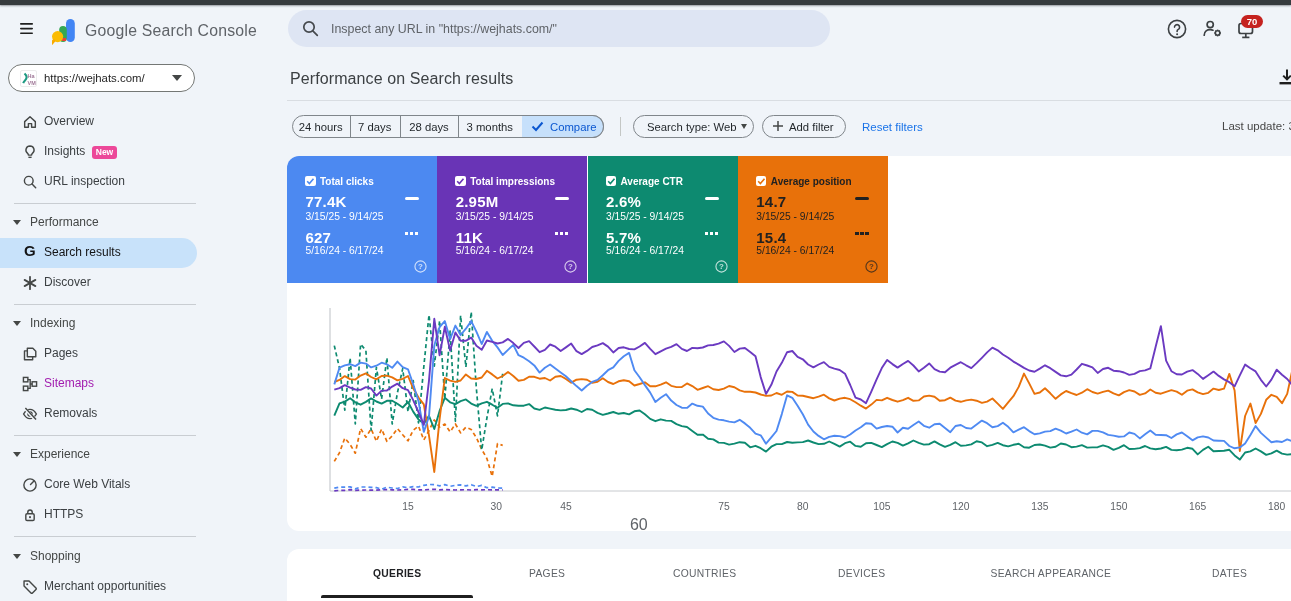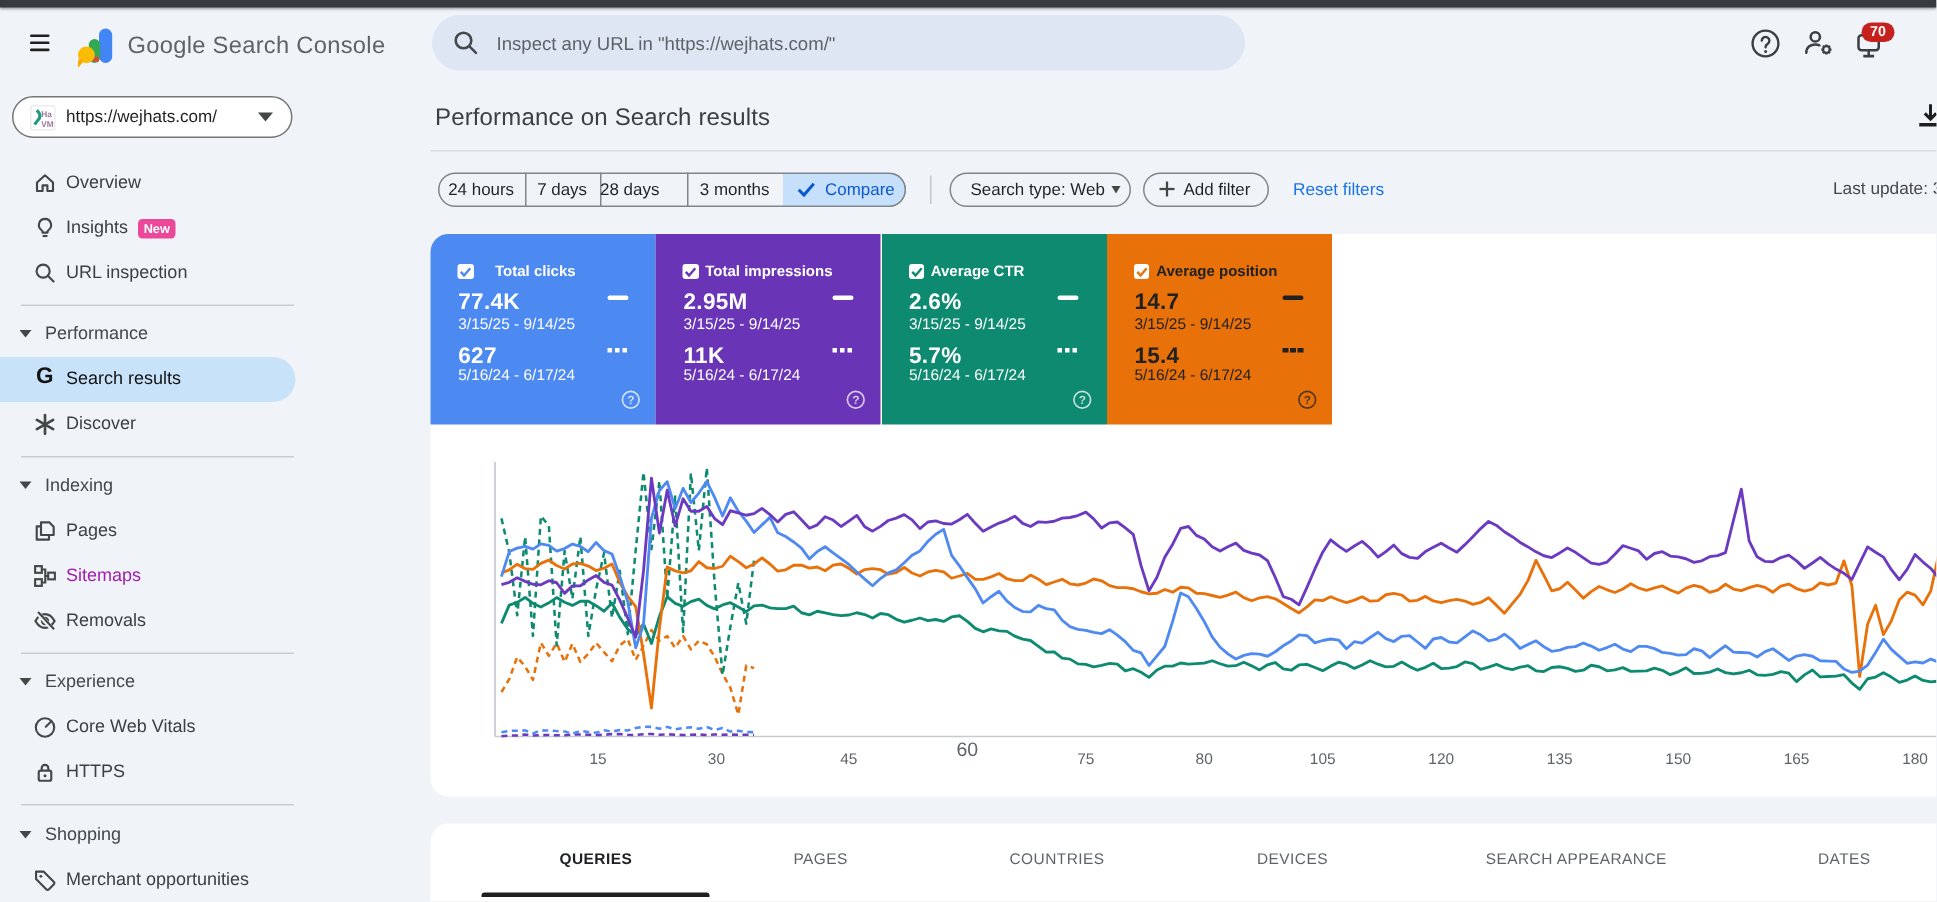--- a/index.html
+++ b/index.html
@@ -193,7 +193,7 @@
 <div class="abs" style="left:349.5px;top:115px;width:1px;height:23px;background:#80868b;"></div>
 <div class="abs" style="left:349.5px;top:121px;width:50.5px;text-align:center;font-size:11.3px;color:#1f2428;">7 days</div>
 <div class="abs" style="left:400.0px;top:115px;width:1px;height:23px;background:#80868b;"></div>
-<div class="abs" style="left:400.0px;top:121px;width:58.0px;text-align:left;font-size:11.3px;color:#1f2428;">28 days</div>
+<div class="abs" style="left:400.0px;top:121px;width:58.0px;text-align:center;font-size:11.3px;color:#1f2428;">28 days</div>
 <div class="abs" style="left:458.0px;top:115px;width:1px;height:23px;background:#80868b;"></div>
 <div class="abs" style="left:458.0px;top:121px;width:63.5px;text-align:center;font-size:11.3px;color:#1f2428;">3 months</div>
 <div class="abs" style="left:521.5px;top:115px;width:82.5px;height:23px;background:#c6e0fb;border:1px solid #80868b;border-left:none;border-radius:0 11.5px 11.5px 0;"></div>

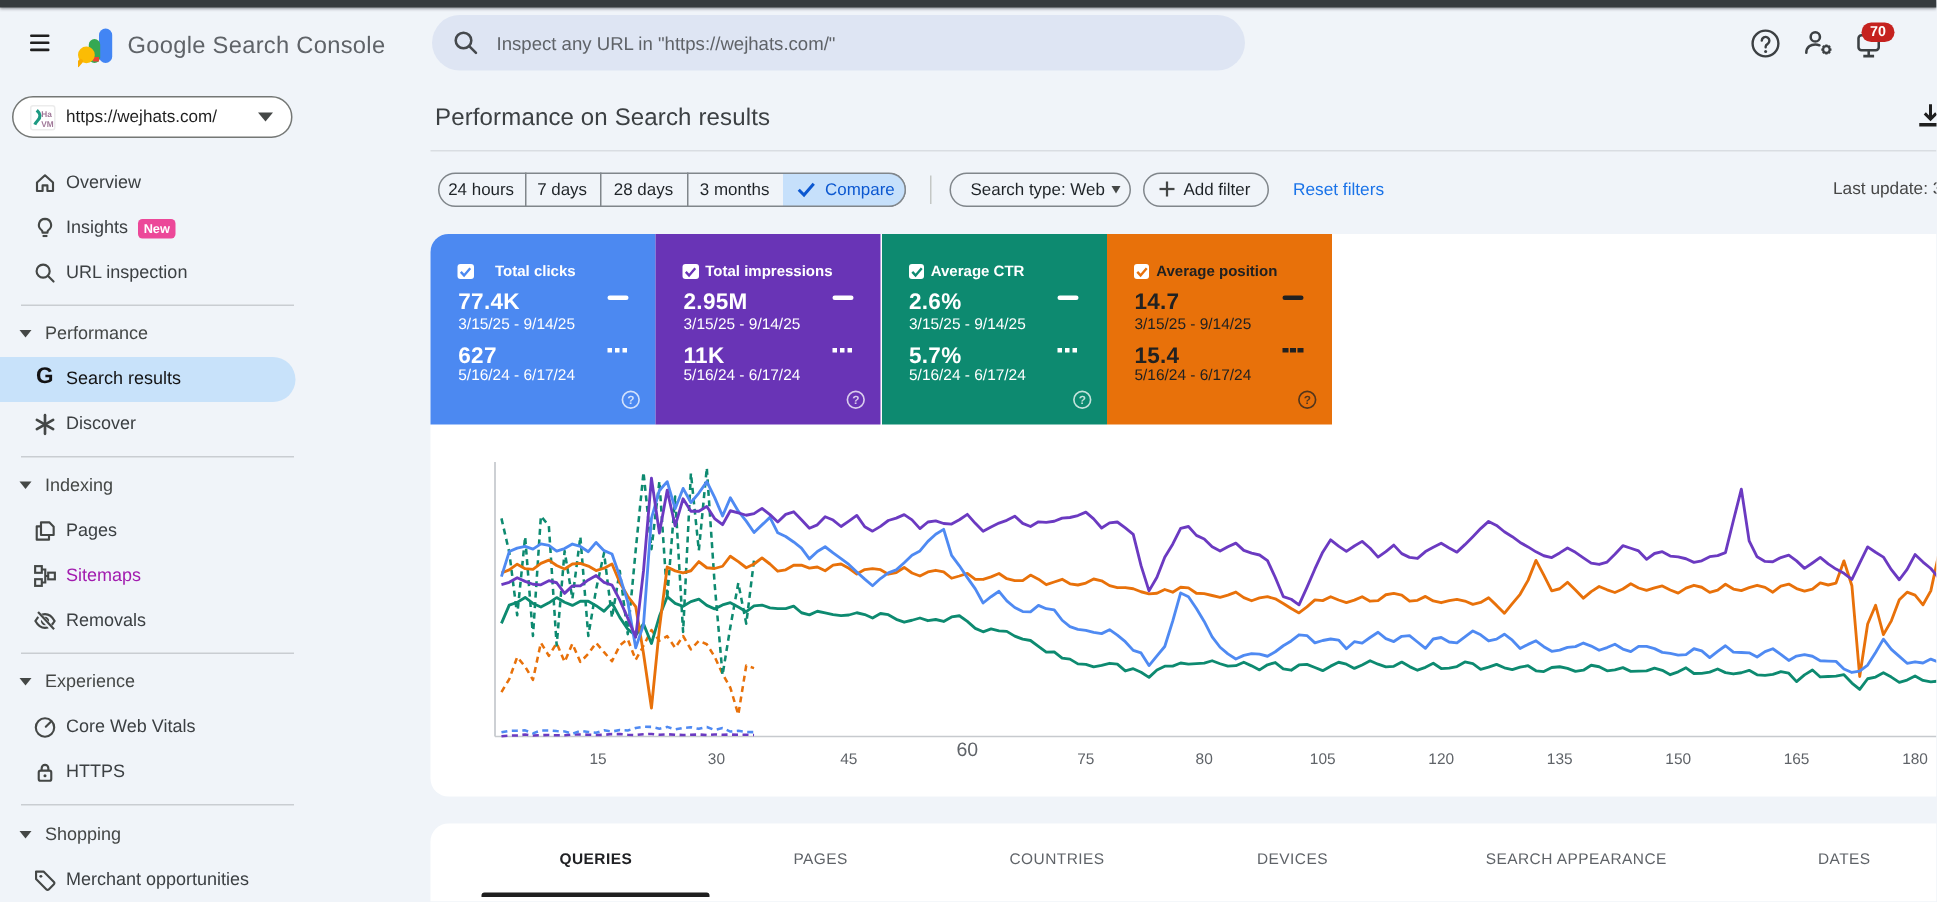--- a/index.html
+++ b/index.html
@@ -226,7 +226,7 @@
         <path d="M2.5 6 L5 8.7 L9.7 3.2" fill="none" stroke="#4c89f1" stroke-width="1.8"></path>
       </svg>
     </div>
- <div class="abs" style="left:33px;top:20px;font-size:10px;font-weight:bold;color:#fff;margin-left:10px;">Total clicks</div>
+ <div class="abs" style="left:33px;top:20px;font-size:10px;font-weight:bold;color:#fff;">Total clicks</div>
  <div class="abs" style="left:18.5px;top:37px;font-size:15px;font-weight:bold;color:#fff;letter-spacing:.2px;">77.4K</div>
  <div class="abs" style="left:117.5px;top:41px;width:14px;height:3.2px;background:#fff;border-radius:2px;"></div>
  <div class="abs" style="left:18.5px;top:54.5px;font-size:10.3px;color:#fff;">3/15/25 - 9/14/25</div>

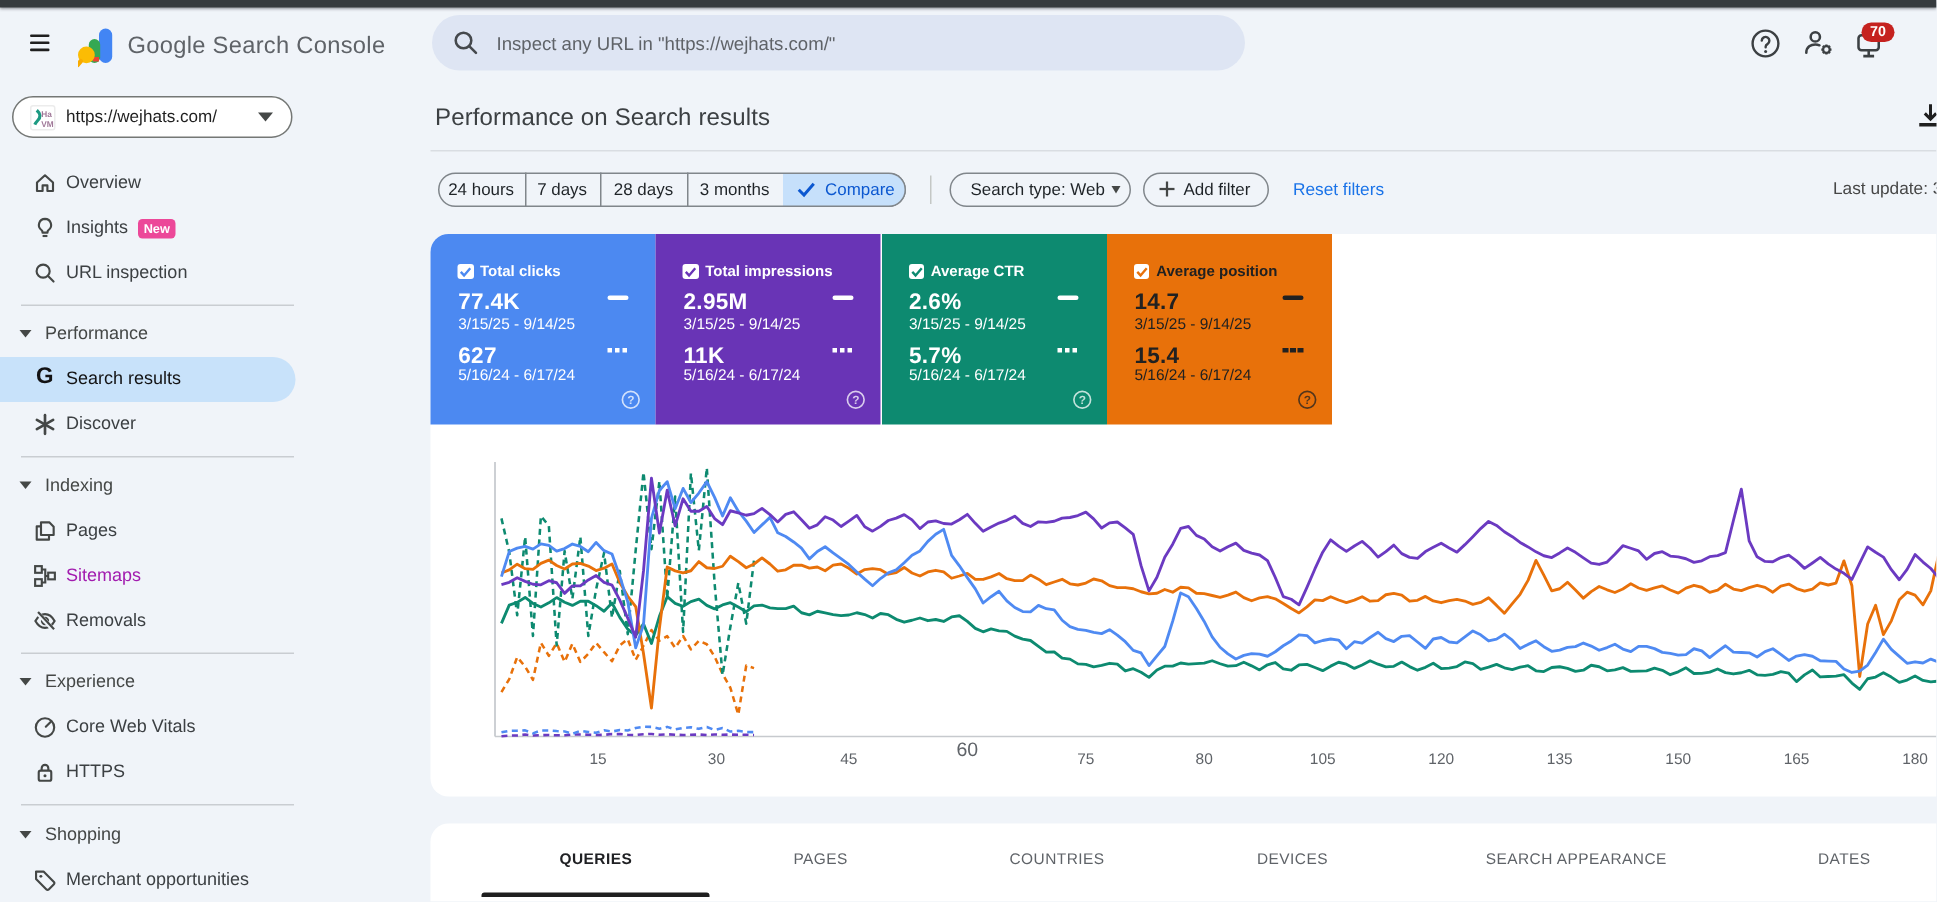--- a/index.html
+++ b/index.html
@@ -321,7 +321,7 @@
 <polyline points="334.3,384.4 339.5,367.7 344.8,365.4 350.1,364.2 355.3,366.1 360.6,362.6 365.9,363.6 371.1,367.4 376.4,365.7 381.6,362.7 386.9,364.3 392.2,367.8 397.4,361.6 402.7,367.1 408.0,369.3 413.2,384.3 418.5,401.2 423.8,431.9 429.0,416.5 434.3,345.6 439.6,327.0 444.8,321.1 450.1,339.1 455.4,325.6 460.6,335.0 465.9,328.7 471.2,321.1 476.4,331.6 481.7,344.0 486.9,331.9 492.2,340.8 497.5,347.4 502.7,355.0 508.0,349.9 513.3,344.9 518.5,355.2 523.8,357.7 529.1,361.3 534.3,365.4 539.6,372.6 544.9,367.7 550.1,364.5 555.4,368.6 560.7,372.4 565.9,376.3 571.2,381.3 576.5,386.1 581.7,390.5 587.0,385.7 592.2,381.9 597.5,379.9 602.8,375.2 608.0,370.2 613.3,367.3 618.6,360.9 623.8,356.2 629.1,352.9 634.4,370.3 639.6,377.2 644.9,385.1 650.2,392.6 655.4,402.0 660.7,397.8 666.0,394.2 671.2,400.6 676.5,405.0 681.8,407.7 687.0,407.9 692.3,403.6 697.5,405.8 702.8,406.6 708.1,413.5 713.3,417.8 718.6,419.6 723.9,420.3 729.1,421.6 734.4,422.4 739.7,419.8 744.9,423.4 750.2,427.8 755.5,433.6 760.7,435.3 766.0,443.7 771.3,437.3 776.5,431.0 781.8,414.1 787.1,395.3 792.3,397.8 797.6,405.7 802.8,414.3 808.1,424.6 813.4,431.5 818.6,435.9 823.9,439.3 829.2,436.9 834.4,435.8 839.7,436.1 845.0,437.5 850.2,434.5 855.5,430.5 860.8,427.3 866.0,423.2 871.3,423.7 876.6,428.6 881.8,427.0 887.1,426.0 892.4,426.7 897.6,432.5 902.9,427.8 908.1,428.7 913.4,425.0 918.7,421.5 923.9,425.8 929.2,427.7 934.5,424.2 939.7,423.8 945.0,428.0 950.3,432.2 955.5,426.0 960.8,425.0 966.1,428.0 971.3,428.6 976.6,424.6 981.9,420.6 987.1,423.2 992.4,427.3 997.7,426.1 1002.9,422.8 1008.2,426.8 1013.4,432.3 1018.7,429.6 1024.0,427.2 1029.2,431.1 1034.5,434.2 1039.8,433.4 1045.0,431.6 1050.3,431.1 1055.6,428.7 1060.8,430.7 1066.1,433.5 1071.4,431.7 1076.6,429.5 1081.9,432.7 1087.2,434.4 1092.4,430.9 1097.7,430.9 1103.0,432.4 1108.2,434.9 1113.5,435.6 1118.8,436.7 1124.0,436.4 1129.3,432.5 1134.5,433.9 1139.8,438.4 1145.1,434.3 1150.3,430.5 1155.6,434.7 1160.9,435.0 1166.1,435.2 1171.4,438.0 1176.7,434.4 1181.9,432.5 1187.2,436.2 1192.5,440.3 1197.7,437.4 1203.0,436.4 1208.3,437.5 1213.5,440.5 1218.8,440.7 1224.0,440.9 1229.3,446.0 1234.6,448.3 1239.8,447.4 1245.1,443.4 1250.4,435.0 1255.6,426.1 1260.9,432.9 1266.2,437.6 1271.4,442.2 1276.7,441.2 1282.0,442.0 1287.2,439.4 1292.5,441.4 1297.8,442.8" fill="none" stroke="#4f8af2" stroke-width="1.9" stroke-linejoin="round"></polyline>
 <polyline points="334.3,389.7 339.5,388.2 344.8,385.2 350.1,387.6 355.3,389.5 360.6,389.9 365.9,387.1 371.1,388.5 376.4,395.6 381.6,390.6 386.9,390.6 392.2,386.6 397.4,383.7 402.7,388.2 408.0,390.1 413.2,400.1 418.5,412.1 423.8,424.8 429.0,380.6 434.3,318.8 439.6,355.4 444.8,326.8 450.1,350.6 455.4,332.5 460.6,340.8 465.9,340.8 471.2,337.6 476.4,345.7 481.7,349.8 486.9,340.5 492.2,341.9 497.5,343.5 502.7,342.4 508.0,338.9 513.3,343.1 518.5,348.0 523.8,342.9 529.1,341.2 534.3,346.5 539.6,352.2 544.9,349.9 550.1,344.5 555.4,346.7 560.7,351.0 565.9,347.4 571.2,343.6 576.5,351.2 581.7,354.1 587.0,350.9 592.2,347.0 597.5,345.4 602.8,343.1 608.0,346.6 613.3,352.4 618.6,348.0 623.8,347.3 629.1,349.0 634.4,349.4 639.6,346.5 644.9,342.9 650.2,348.9 655.4,354.2 660.7,351.3 666.0,348.7 671.2,346.9 676.5,344.1 681.8,348.9 687.0,351.0 692.3,347.9 697.5,348.2 702.8,347.5 708.1,345.4 713.3,345.0 718.6,343.7 723.9,341.4 729.1,345.9 734.4,352.0 739.7,348.6 744.9,348.0 750.2,351.9 755.5,356.2 760.7,377.1 766.0,393.9 771.3,384.8 776.5,371.5 781.8,362.8 787.1,352.2 792.3,351.0 797.6,356.9 802.8,359.3 808.1,364.5 813.4,367.4 818.6,364.5 823.9,362.1 829.2,366.9 834.4,368.7 839.7,370.0 845.0,373.7 850.2,385.0 855.5,397.7 860.8,399.5 866.0,403.2 871.3,391.6 876.6,379.3 881.8,368.1 887.1,359.9 892.4,364.1 897.6,367.6 902.9,364.0 908.1,360.9 913.4,365.5 918.7,371.4 923.9,367.7 929.2,363.4 934.5,369.1 939.7,371.6 945.0,372.3 950.3,367.7 955.5,364.9 960.8,362.2 966.1,365.3 971.3,368.1 976.6,363.1 981.9,357.8 987.1,352.4 992.4,347.6 997.7,350.3 1002.9,354.5 1008.2,357.8 1013.4,361.6 1018.7,364.6 1024.0,367.9 1029.2,370.5 1034.5,371.7 1039.8,368.6 1045.0,365.3 1050.3,368.2 1055.6,371.9 1060.8,375.4 1066.1,376.3 1071.4,374.7 1076.6,369.5 1081.9,363.8 1087.2,365.5 1092.4,367.3 1097.7,372.9 1103.0,369.0 1108.2,367.8 1113.5,370.7 1118.8,371.2 1124.0,372.5 1129.3,374.9 1134.5,373.9 1139.8,371.1 1145.1,370.4 1150.3,368.4 1155.6,347.0 1160.9,326.1 1166.1,360.6 1171.4,371.2 1176.7,374.3 1181.9,374.5 1187.2,371.7 1192.5,370.1 1197.7,373.9 1203.0,378.9 1208.3,375.3 1213.5,371.6 1218.8,375.9 1224.0,379.4 1229.3,382.2 1234.6,386.3 1239.8,375.4 1245.1,364.6 1250.4,368.2 1255.6,371.4 1260.9,379.8 1266.2,386.5 1271.4,379.6 1276.7,369.7 1282.0,374.7 1287.2,379.0 1292.5,385.3 1297.8,391.0" fill="none" stroke="#6b3ac1" stroke-width="1.9" stroke-linejoin="round"></polyline>
 </svg>
-<div class="abs" style="left:393.0px;top:501px;width:30px;font-size:10.3px;color:#5f6368;">15</div>
+<div class="abs" style="left:393.0px;top:501px;width:30px;text-align:center;font-size:10.3px;color:#5f6368;">15</div>
 <div class="abs" style="left:471.9px;top:501px;width:30px;text-align:left;font-size:10.3px;color:#5f6368;">30</div>
 <div class="abs" style="left:550.9px;top:501px;width:30px;text-align:center;font-size:10.3px;color:#5f6368;">45</div>
 <div class="abs" style="left:629.9px;top:492px;width:30px;text-align:center;font-size:13px;color:#5f6368;">60</div>

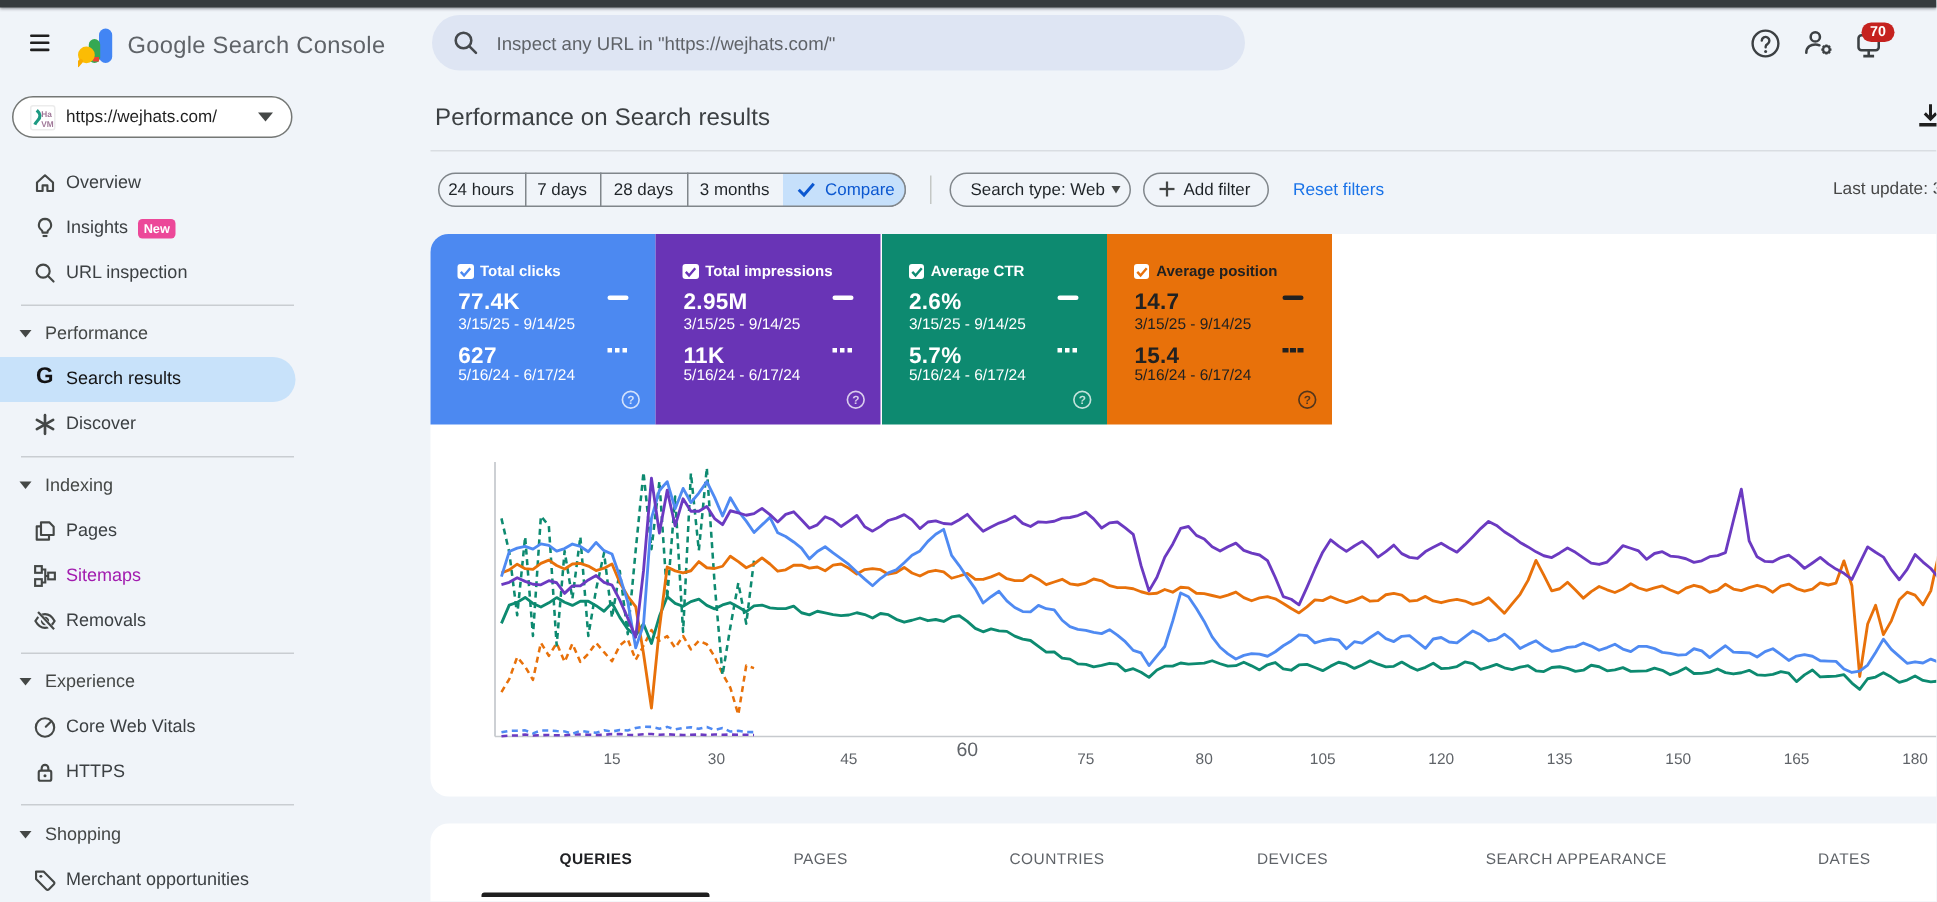--- a/index.html
+++ b/index.html
@@ -322,7 +322,7 @@
 <polyline points="334.3,389.7 339.5,388.2 344.8,385.2 350.1,387.6 355.3,389.5 360.6,389.9 365.9,387.1 371.1,388.5 376.4,395.6 381.6,390.6 386.9,390.6 392.2,386.6 397.4,383.7 402.7,388.2 408.0,390.1 413.2,400.1 418.5,412.1 423.8,424.8 429.0,380.6 434.3,318.8 439.6,355.4 444.8,326.8 450.1,350.6 455.4,332.5 460.6,340.8 465.9,340.8 471.2,337.6 476.4,345.7 481.7,349.8 486.9,340.5 492.2,341.9 497.5,343.5 502.7,342.4 508.0,338.9 513.3,343.1 518.5,348.0 523.8,342.9 529.1,341.2 534.3,346.5 539.6,352.2 544.9,349.9 550.1,344.5 555.4,346.7 560.7,351.0 565.9,347.4 571.2,343.6 576.5,351.2 581.7,354.1 587.0,350.9 592.2,347.0 597.5,345.4 602.8,343.1 608.0,346.6 613.3,352.4 618.6,348.0 623.8,347.3 629.1,349.0 634.4,349.4 639.6,346.5 644.9,342.9 650.2,348.9 655.4,354.2 660.7,351.3 666.0,348.7 671.2,346.9 676.5,344.1 681.8,348.9 687.0,351.0 692.3,347.9 697.5,348.2 702.8,347.5 708.1,345.4 713.3,345.0 718.6,343.7 723.9,341.4 729.1,345.9 734.4,352.0 739.7,348.6 744.9,348.0 750.2,351.9 755.5,356.2 760.7,377.1 766.0,393.9 771.3,384.8 776.5,371.5 781.8,362.8 787.1,352.2 792.3,351.0 797.6,356.9 802.8,359.3 808.1,364.5 813.4,367.4 818.6,364.5 823.9,362.1 829.2,366.9 834.4,368.7 839.7,370.0 845.0,373.7 850.2,385.0 855.5,397.7 860.8,399.5 866.0,403.2 871.3,391.6 876.6,379.3 881.8,368.1 887.1,359.9 892.4,364.1 897.6,367.6 902.9,364.0 908.1,360.9 913.4,365.5 918.7,371.4 923.9,367.7 929.2,363.4 934.5,369.1 939.7,371.6 945.0,372.3 950.3,367.7 955.5,364.9 960.8,362.2 966.1,365.3 971.3,368.1 976.6,363.1 981.9,357.8 987.1,352.4 992.4,347.6 997.7,350.3 1002.9,354.5 1008.2,357.8 1013.4,361.6 1018.7,364.6 1024.0,367.9 1029.2,370.5 1034.5,371.7 1039.8,368.6 1045.0,365.3 1050.3,368.2 1055.6,371.9 1060.8,375.4 1066.1,376.3 1071.4,374.7 1076.6,369.5 1081.9,363.8 1087.2,365.5 1092.4,367.3 1097.7,372.9 1103.0,369.0 1108.2,367.8 1113.5,370.7 1118.8,371.2 1124.0,372.5 1129.3,374.9 1134.5,373.9 1139.8,371.1 1145.1,370.4 1150.3,368.4 1155.6,347.0 1160.9,326.1 1166.1,360.6 1171.4,371.2 1176.7,374.3 1181.9,374.5 1187.2,371.7 1192.5,370.1 1197.7,373.9 1203.0,378.9 1208.3,375.3 1213.5,371.6 1218.8,375.9 1224.0,379.4 1229.3,382.2 1234.6,386.3 1239.8,375.4 1245.1,364.6 1250.4,368.2 1255.6,371.4 1260.9,379.8 1266.2,386.5 1271.4,379.6 1276.7,369.7 1282.0,374.7 1287.2,379.0 1292.5,385.3 1297.8,391.0" fill="none" stroke="#6b3ac1" stroke-width="1.9" stroke-linejoin="round"></polyline>
 </svg>
 <div class="abs" style="left:393.0px;top:501px;width:30px;text-align:center;font-size:10.3px;color:#5f6368;">15</div>
-<div class="abs" style="left:471.9px;top:501px;width:30px;text-align:left;font-size:10.3px;color:#5f6368;">30</div>
+<div class="abs" style="left:471.9px;top:501px;width:30px;text-align:right;font-size:10.3px;color:#5f6368;">30</div>
 <div class="abs" style="left:550.9px;top:501px;width:30px;text-align:center;font-size:10.3px;color:#5f6368;">45</div>
 <div class="abs" style="left:629.9px;top:492px;width:30px;text-align:center;font-size:13px;color:#5f6368;">60</div>
 <div class="abs" style="left:708.9px;top:501px;width:30px;text-align:center;font-size:10.3px;color:#5f6368;">75</div>

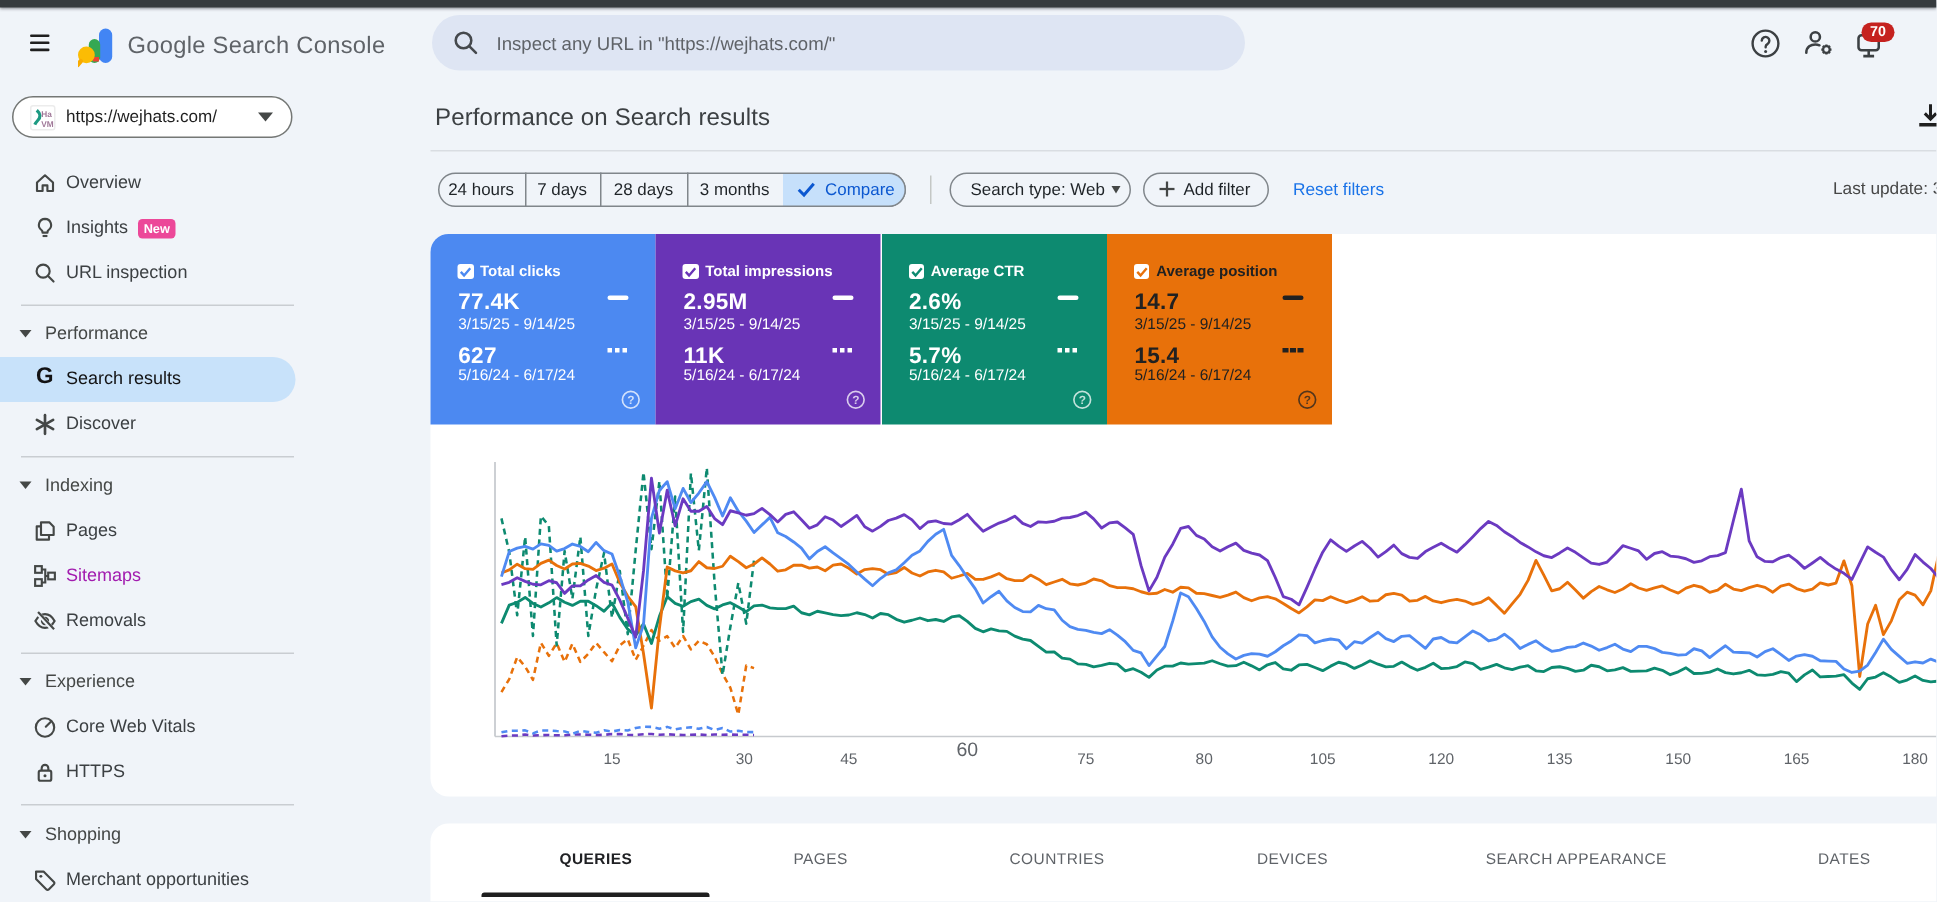--- a/index.html
+++ b/index.html
@@ -324,7 +324,7 @@
 <div class="abs" style="left:393.0px;top:501px;width:30px;text-align:center;font-size:10.3px;color:#5f6368;">15</div>
 <div class="abs" style="left:471.9px;top:501px;width:30px;text-align:right;font-size:10.3px;color:#5f6368;">30</div>
 <div class="abs" style="left:550.9px;top:501px;width:30px;text-align:center;font-size:10.3px;color:#5f6368;">45</div>
-<div class="abs" style="left:629.9px;top:492px;width:30px;text-align:center;font-size:13px;color:#5f6368;">60</div>
+<div class="abs" style="left:629.9px;top:516px;width:30px;text-align:left;font-size:16px;color:#5f6368;">60</div>
 <div class="abs" style="left:708.9px;top:501px;width:30px;text-align:center;font-size:10.3px;color:#5f6368;">75</div>
 <div class="abs" style="left:787.8px;top:501px;width:30px;text-align:center;font-size:10.3px;color:#5f6368;">80</div>
 <div class="abs" style="left:866.8px;top:501px;width:30px;text-align:center;font-size:10.3px;color:#5f6368;">105</div>

